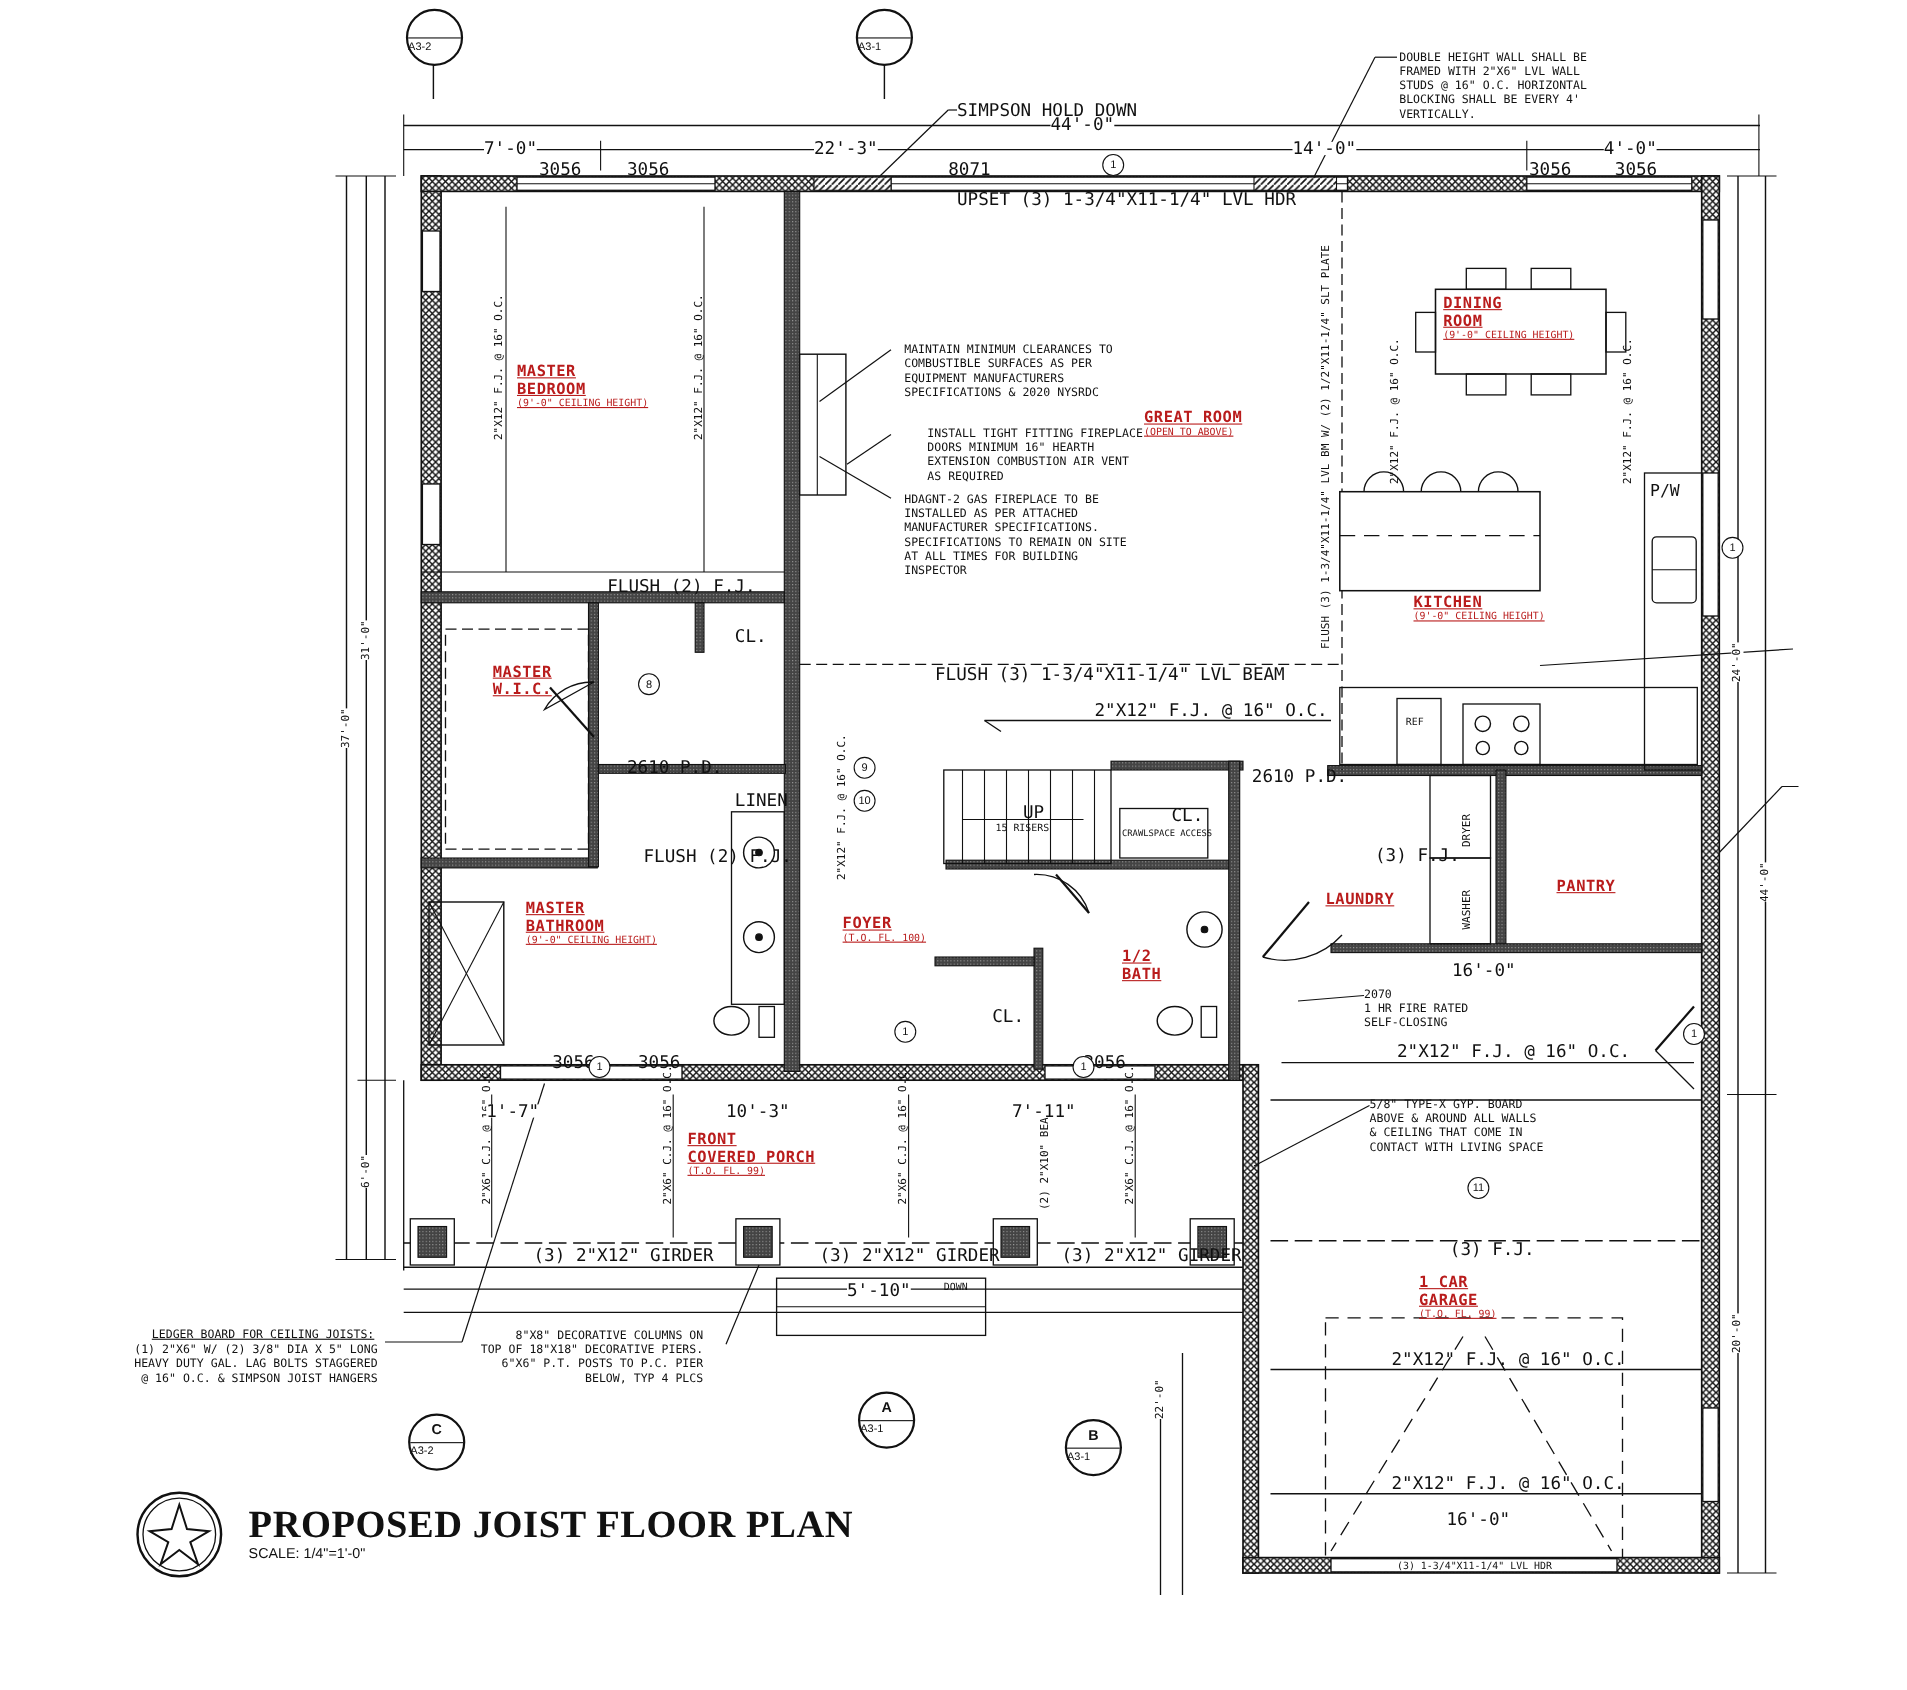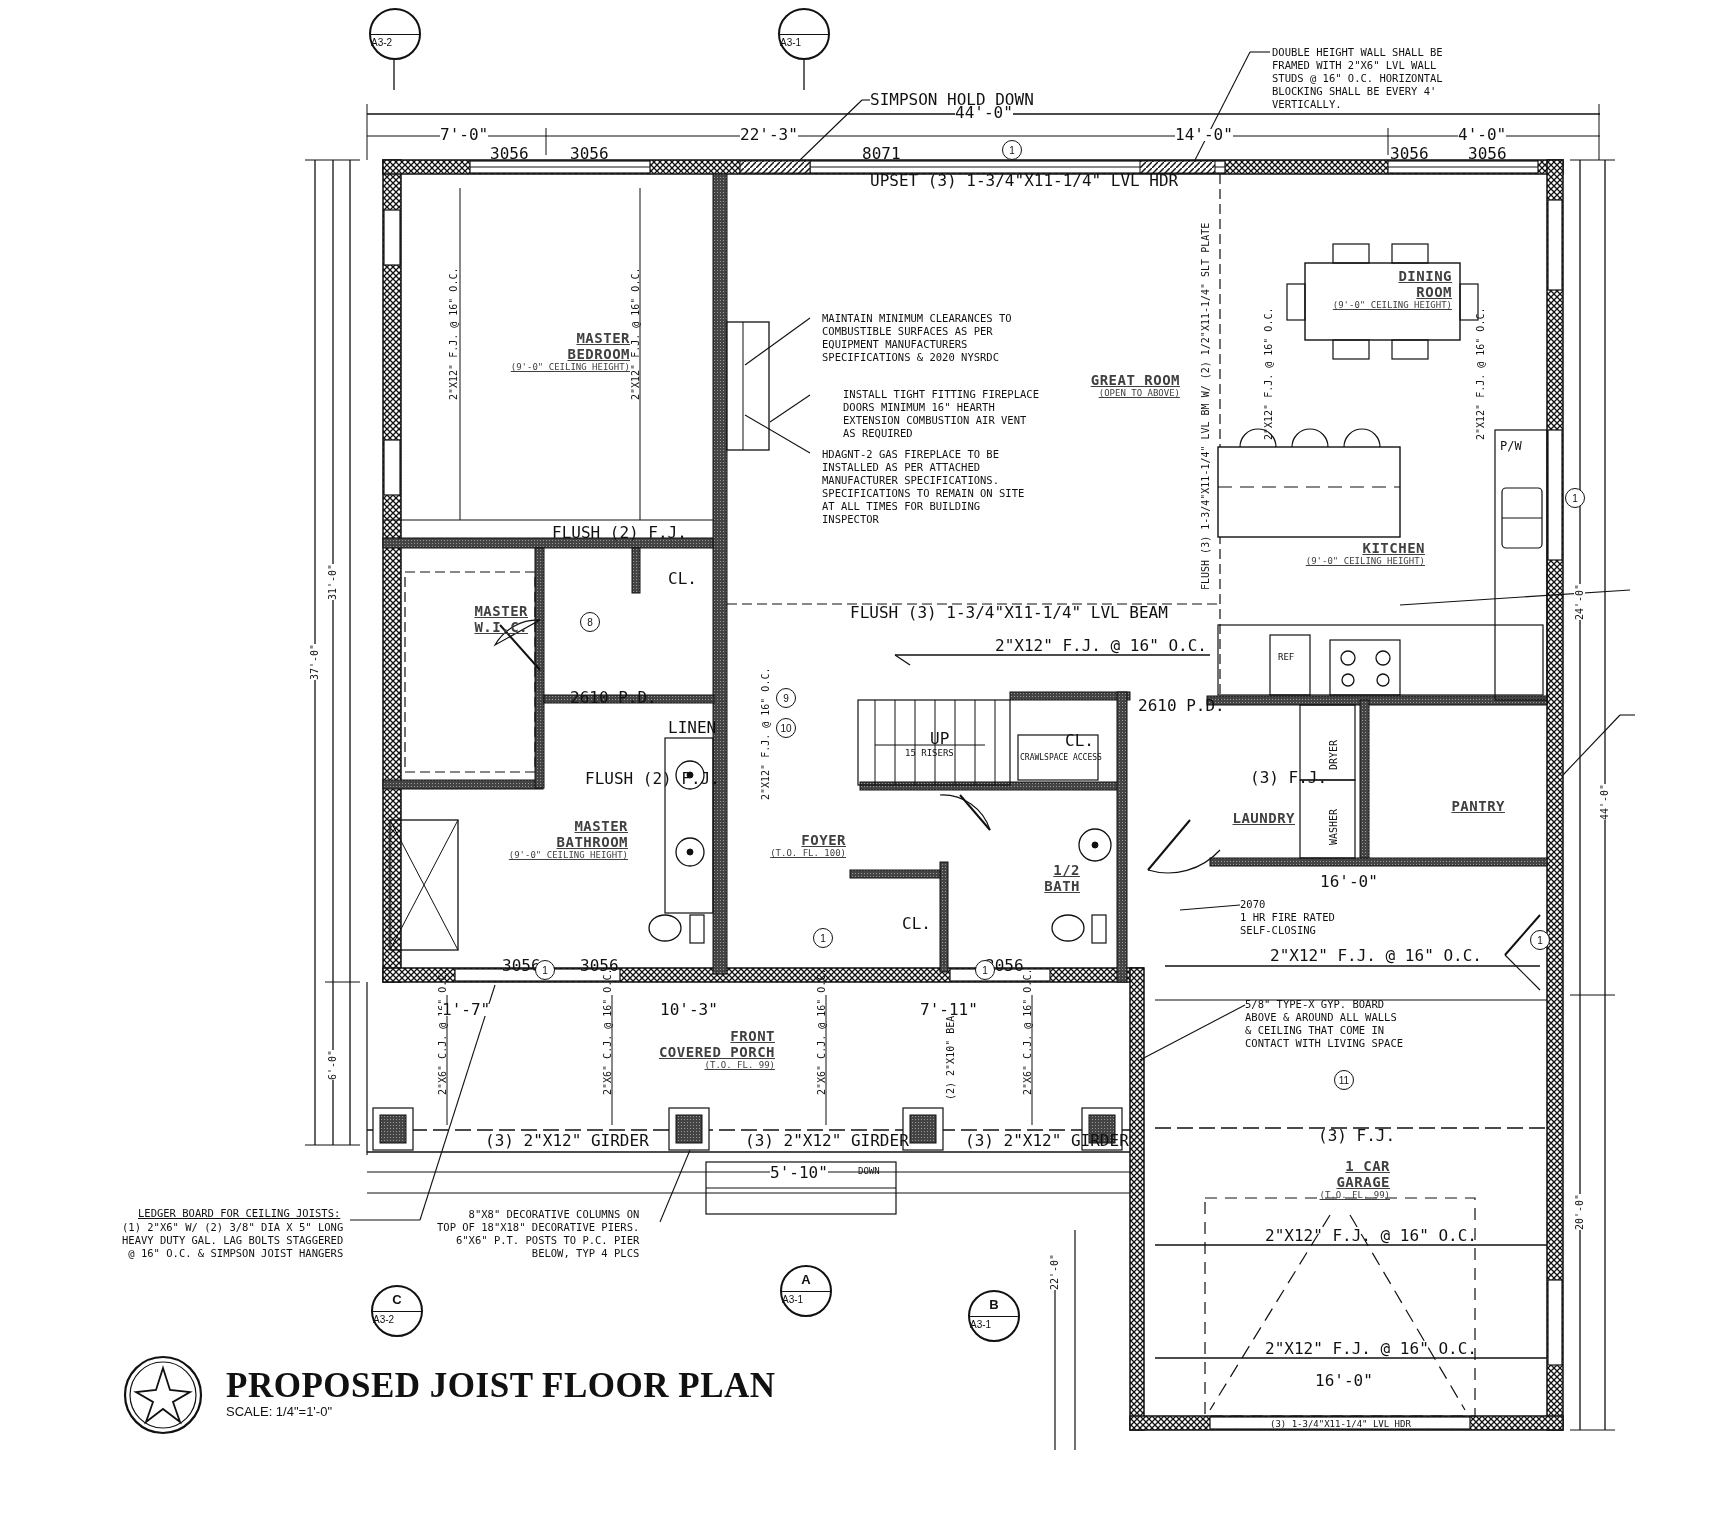--- a/index.html
+++ b/index.html
@@ -6,7 +6,7 @@
   body{width:1734px;height:1536px;position:relative;overflow:hidden;font-family:"Liberation Sans",sans-serif;color:#111;}
   svg#plan{position:absolute;left:0;top:0;}
   .lbl{position:absolute;font-family:"DejaVu Sans Mono",monospace;font-size:16px;line-height:12px;color:#111;text-transform:uppercase;white-space:nowrap;}
-  .room{position:absolute;text-align:right;font-family:"DejaVu Sans Mono",monospace;color:#404040;text-transform:uppercase;}
+  .room{position:absolute;text-align:left;font-family:"DejaVu Sans Mono",monospace;color:#b91c1c;text-transform:uppercase;}
   .room .n{font-size:14px;line-height:16px;text-decoration:underline;font-weight:bold;letter-spacing:0.5px;display:block;}
   .room .s{font-size:9px;line-height:11px;text-decoration:underline;display:block;}
   .note{position:absolute;font-family:"DejaVu Sans Mono",monospace;font-size:10.5px;line-height:13px;color:#111;text-transform:uppercase;white-space:pre;}

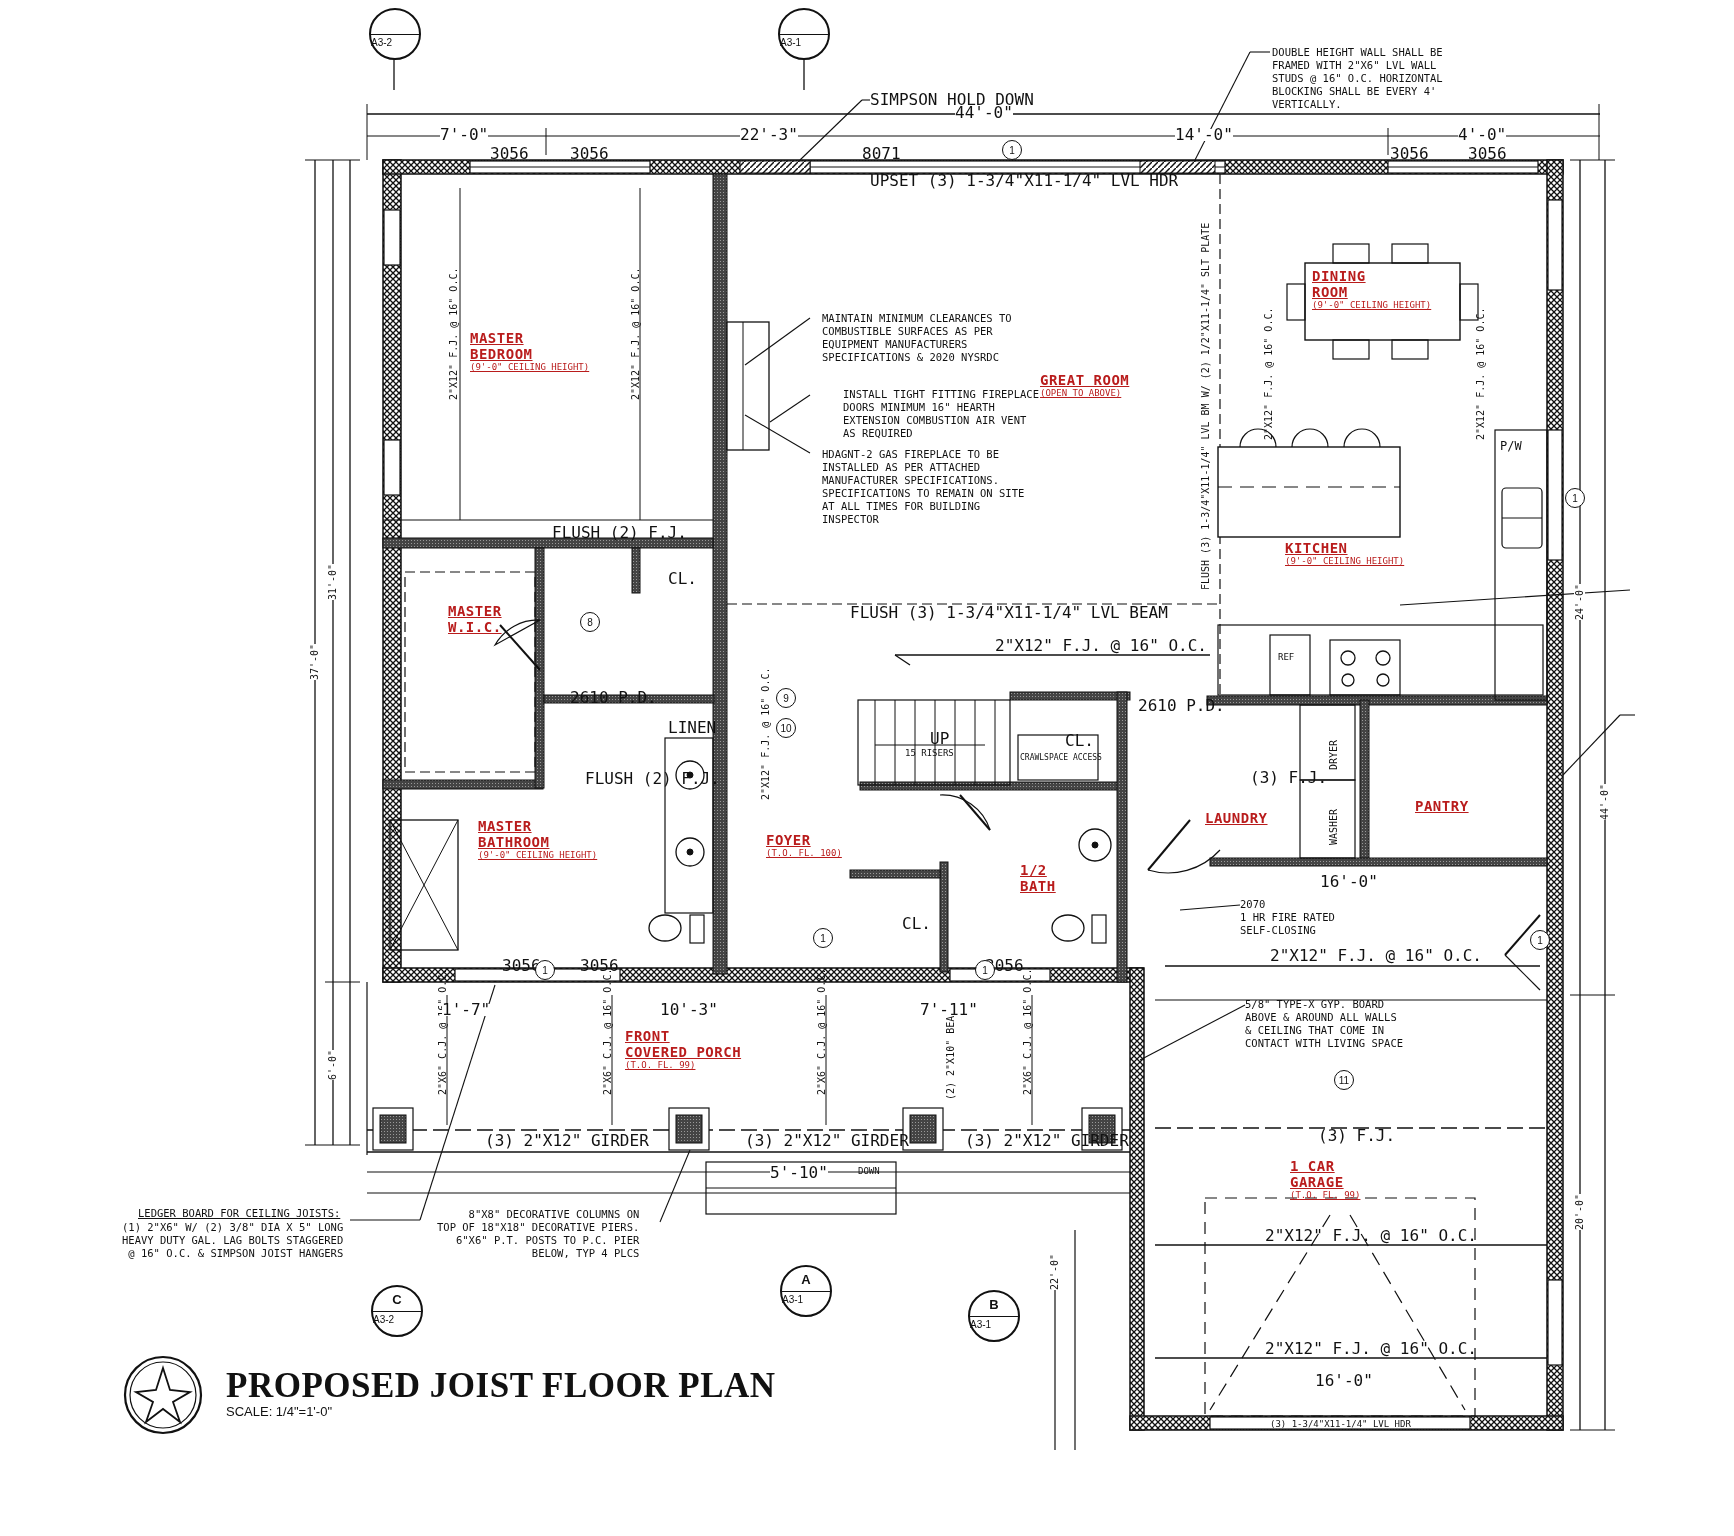--- a/index.html
+++ b/index.html
@@ -330,7 +330,7 @@
 <span class="lbl" style="left:930px;top:733px;">UP</span>
 <span class="lbl" style="left:905px;top:747px;font-size:9px;">15 RISERS</span>
 <span class="lbl" style="left:1278px;top:638px;font-size:9px;margin-top:13px;">REF</span>
-<span class="lbl" style="left:1500px;top:440px;font-size:12px;">P/W</span>
+<span class="lbl" style="left:1500px;top:440px;font-size:15px;">P/W</span>
 <span class="lbl" style="left:570px;top:692px;">2610 P.D.</span>
 <span class="lbl" style="left:1138px;top:700px;">2610 P.D.</span>
 <span class="lbl" style="left:552px;top:527px;">FLUSH (2) F.J.</span>

